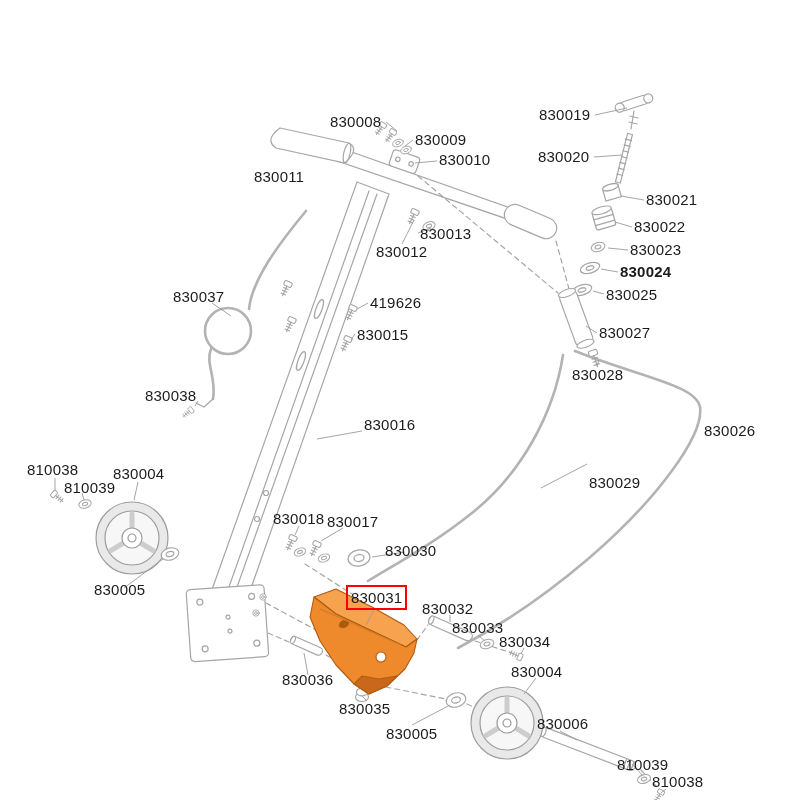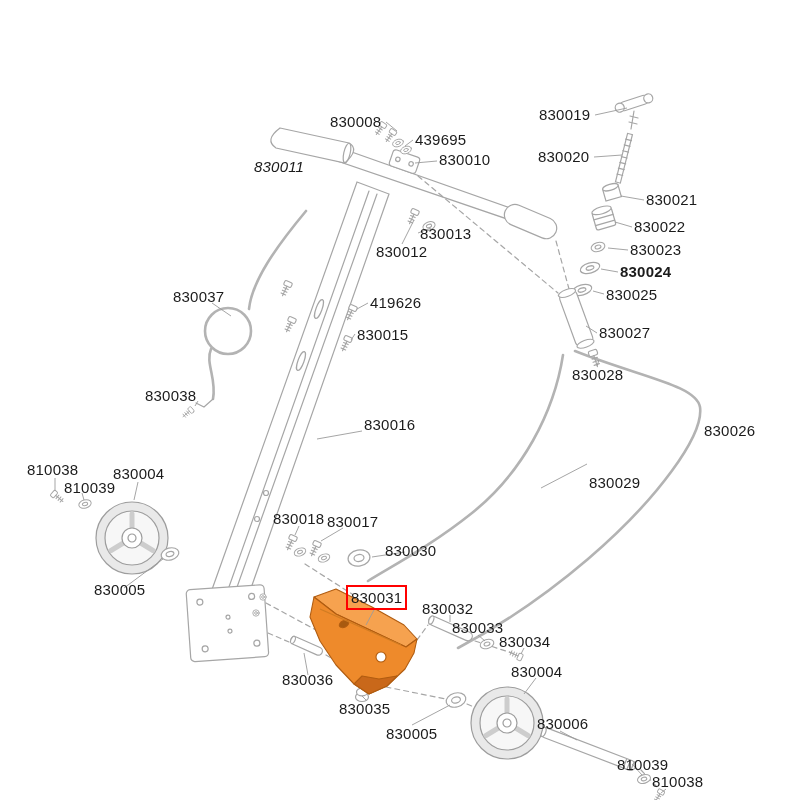--- a/index.html
+++ b/index.html
@@ -281,7 +281,7 @@
 
   <div class="labels-layer">
       <div class="part-label" style="left: 330px; top: 73px;">830008</div>
-      <div class="part-label" style="left: 415px; top: 91px;">439695</div>
+      <div class="part-label" style="left: 415px; top: 91px;">830009</div>
       <div class="part-label" style="left: 254px; top: 118px; font-style: italic;">830011</div>
       <div class="part-label" style="left: 439px; top: 111px;">830010</div>
       <div class="part-label" style="left: 539px; top: 66px; text-align: center;">830019</div>

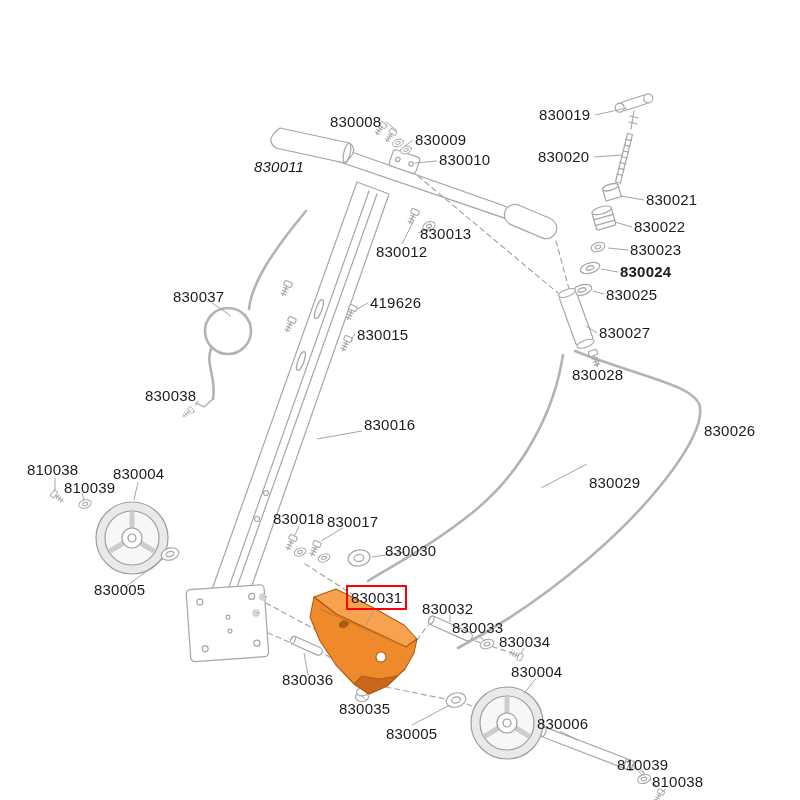--- a/index.html
+++ b/index.html
@@ -282,7 +282,7 @@
   <div class="labels-layer">
       <div class="part-label" style="left: 330px; top: 73px;">830008</div>
       <div class="part-label" style="left: 415px; top: 91px;">830009</div>
-      <div class="part-label" style="left: 254px; top: 118px; font-style: italic;">830011</div>
+      <div class="part-label" style="left: 254px; top: 128px;">830011</div>
       <div class="part-label" style="left: 439px; top: 111px;">830010</div>
       <div class="part-label" style="left: 539px; top: 66px; text-align: center;">830019</div>
       <div class="part-label" style="left: 538px; top: 108px;">830020</div>

